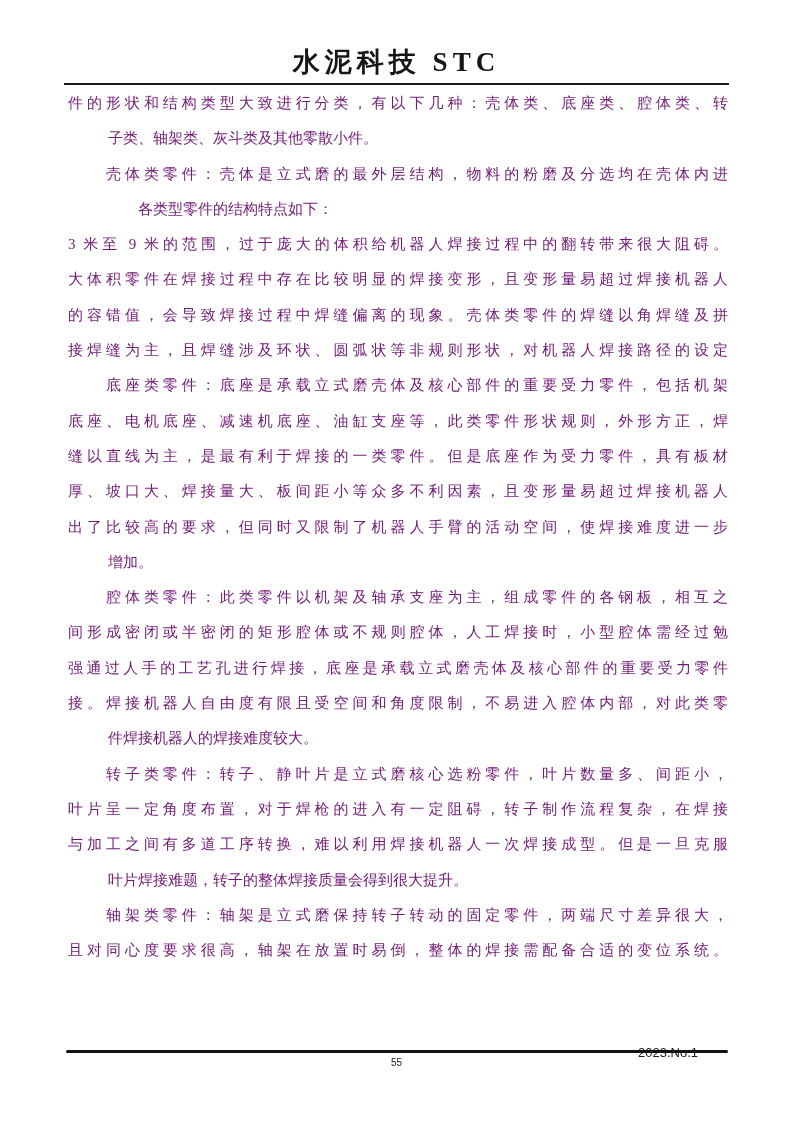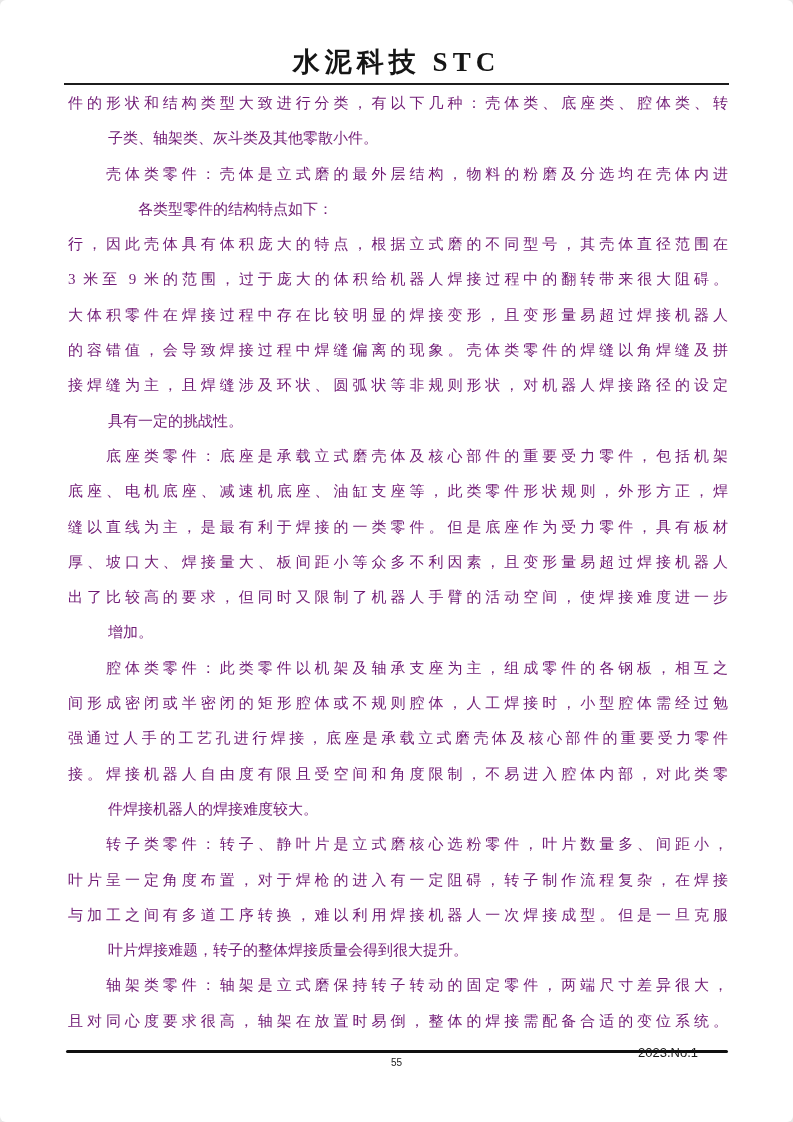--- a/index.html
+++ b/index.html
@@ -16,7 +16,6 @@
     font-family: "Liberation Serif", "DejaVu Serif", serif;
     color: #111111;
     overflow: hidden;
-    border-radius: 6px;
   }
   .journal-title {
     position: absolute;

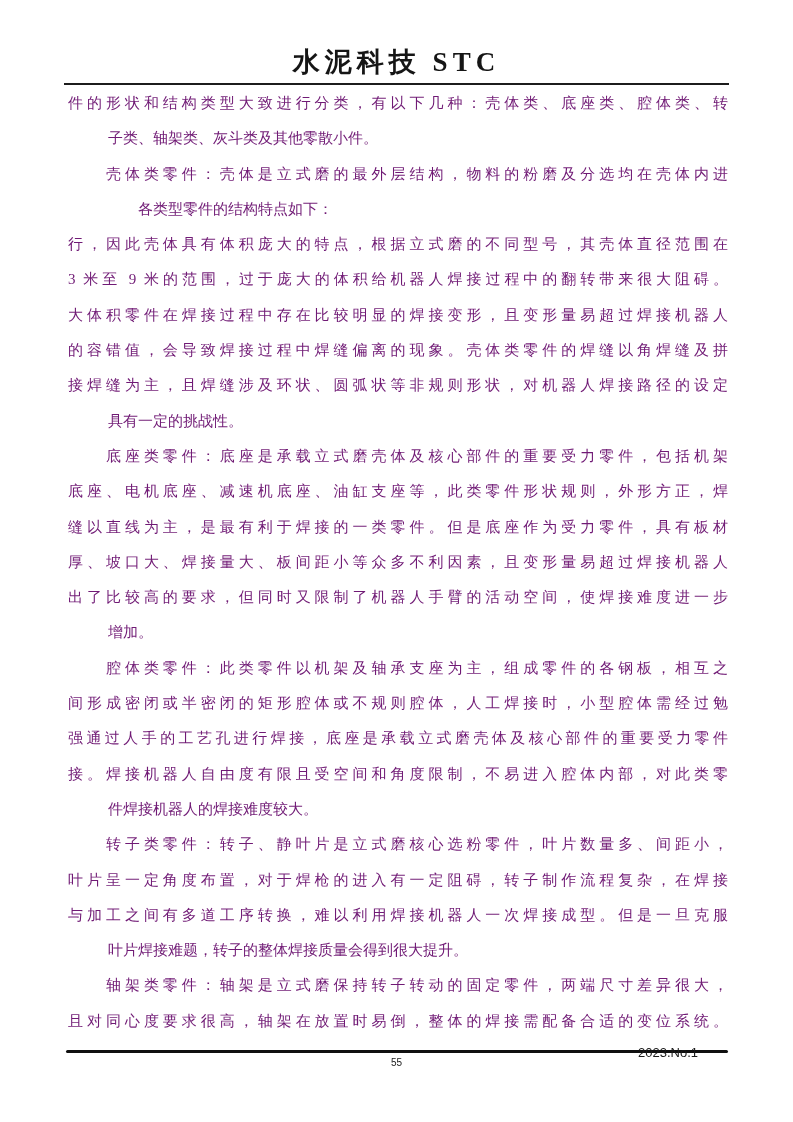--- a/index.html
+++ b/index.html
@@ -98,7 +98,6 @@
       <div class="text-line short">子类、轴架类、灰斗类及其他零散小件。</div>
       <div class="text-line">　　壳体类零件：壳体是立式磨的最外层结构，物料的粉磨及分选均在壳体内进</div>
       <div class="text-line short">　　各类型零件的结构特点如下：</div>
-      <div class="text-line">行，因此壳体具有体积庞大的特点，根据立式磨的不同型号，其壳体直径范围在</div>
       <div class="text-line">3 米至 9 米的范围，过于庞大的体积给机器人焊接过程中的翻转带来很大阻碍。</div>
       <div class="text-line">大体积零件在焊接过程中存在比较明显的焊接变形，且变形量易超过焊接机器人</div>
       <div class="text-line">的容错值，会导致焊接过程中焊缝偏离的现象。壳体类零件的焊缝以角焊缝及拼</div>

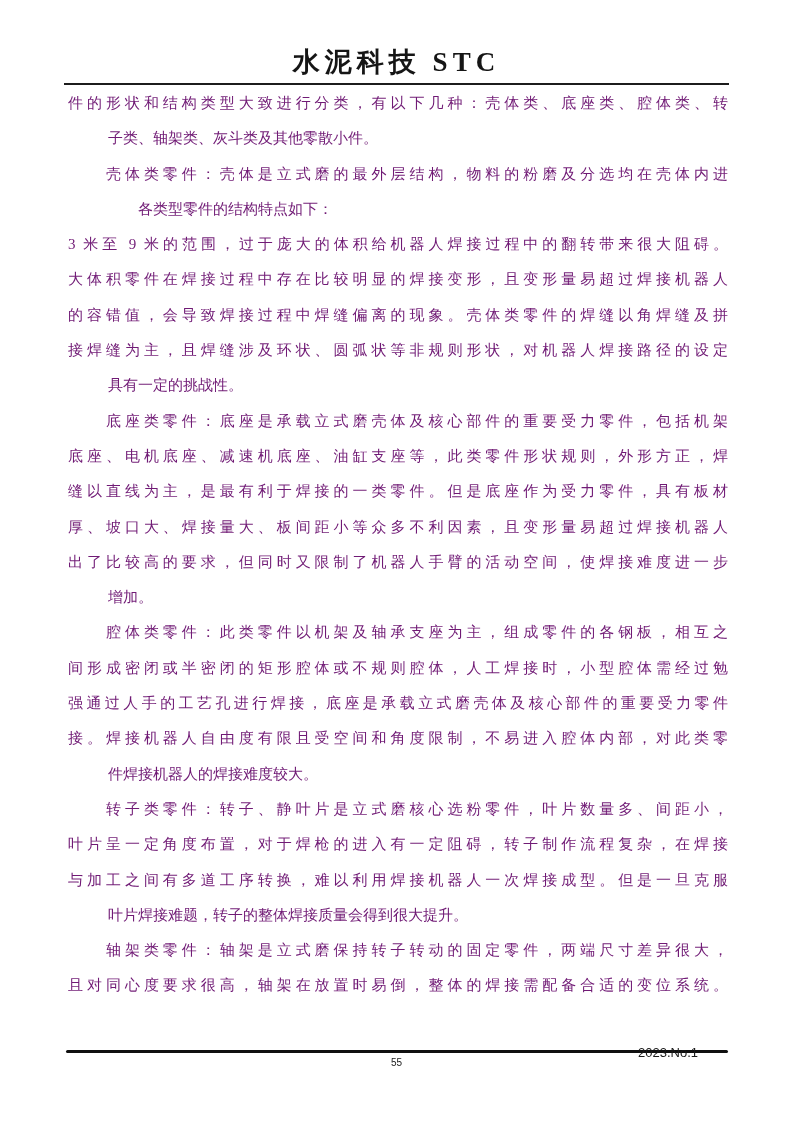--- a/index.html
+++ b/index.html
@@ -102,7 +102,6 @@
       <div class="text-line">大体积零件在焊接过程中存在比较明显的焊接变形，且变形量易超过焊接机器人</div>
       <div class="text-line">的容错值，会导致焊接过程中焊缝偏离的现象。壳体类零件的焊缝以角焊缝及拼</div>
       <div class="text-line">接焊缝为主，且焊缝涉及环状、圆弧状等非规则形状，对机器人焊接路径的设定</div>
-      <div class="text-line short">具有一定的挑战性。</div>
       <div class="text-line">　　底座类零件：底座是承载立式磨壳体及核心部件的重要受力零件，包括机架</div>
       <div class="text-line">底座、电机底座、减速机底座、油缸支座等，此类零件形状规则，外形方正，焊</div>
       <div class="text-line">缝以直线为主，是最有利于焊接的一类零件。但是底座作为受力零件，具有板材</div>

